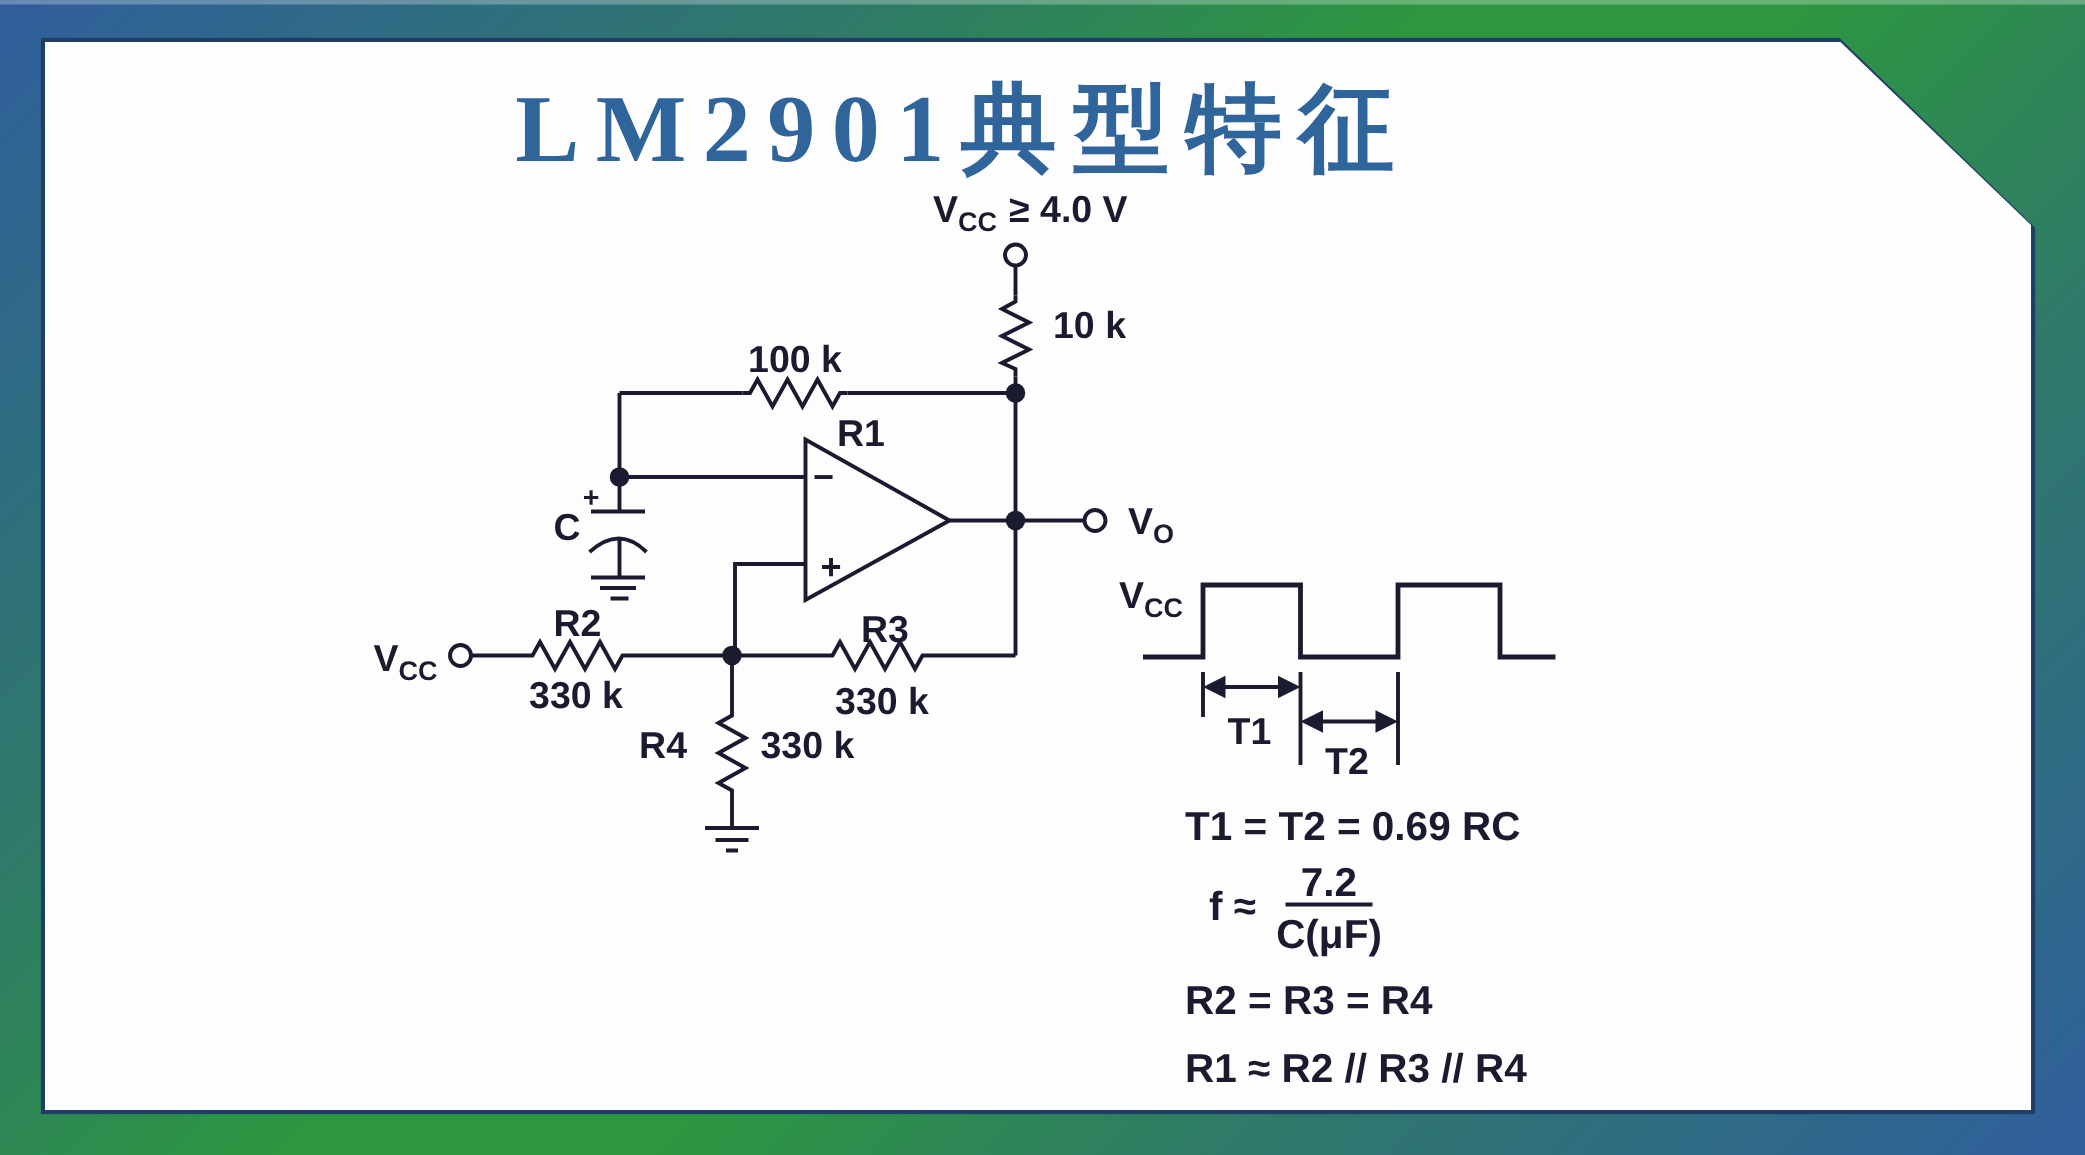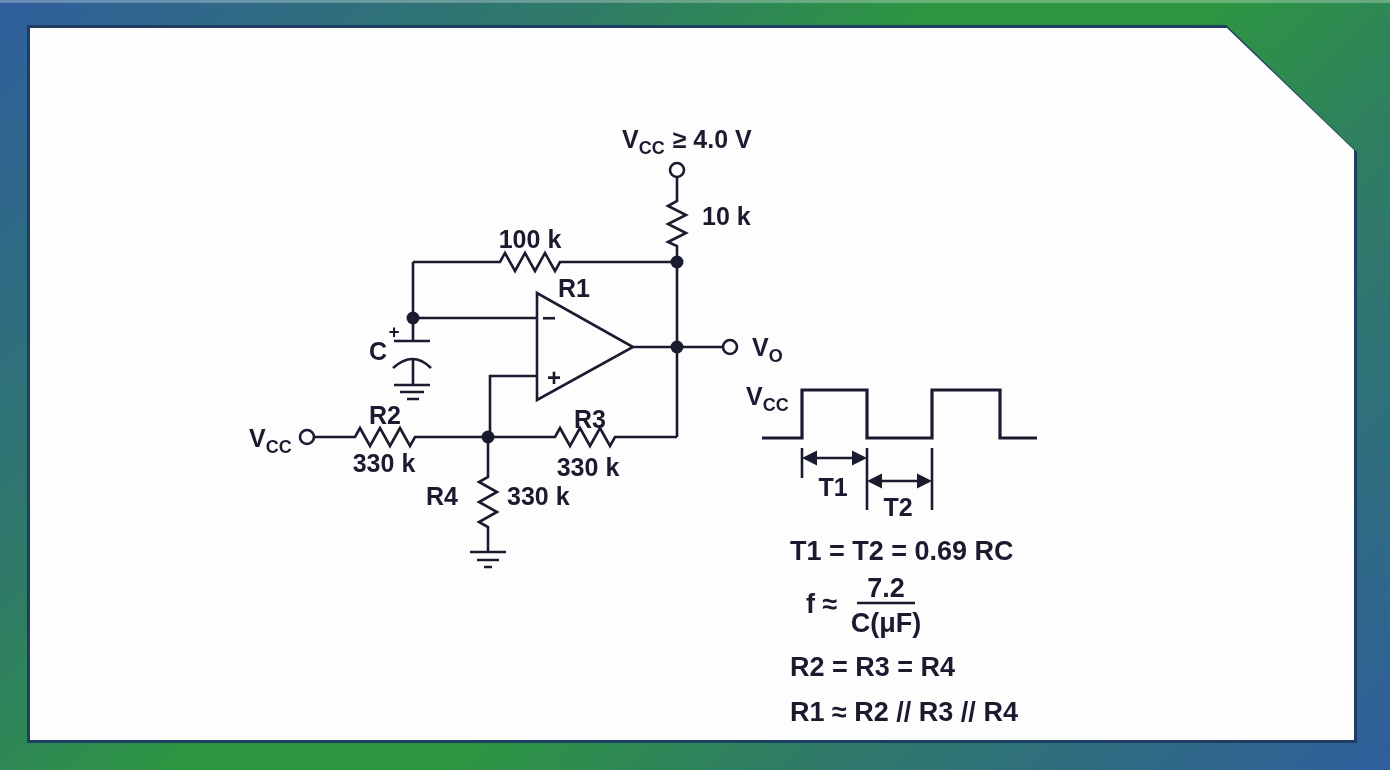--- a/index.html
+++ b/index.html
@@ -59,6 +59,7 @@
   <div class="panel-edge"></div>
   <div class="panel"></div>
 
+  <div class="page-title">LM2901典型特征</div>
 
   <svg class="schematic" width="1390" height="770" viewBox="0 0 1390 770">
 

